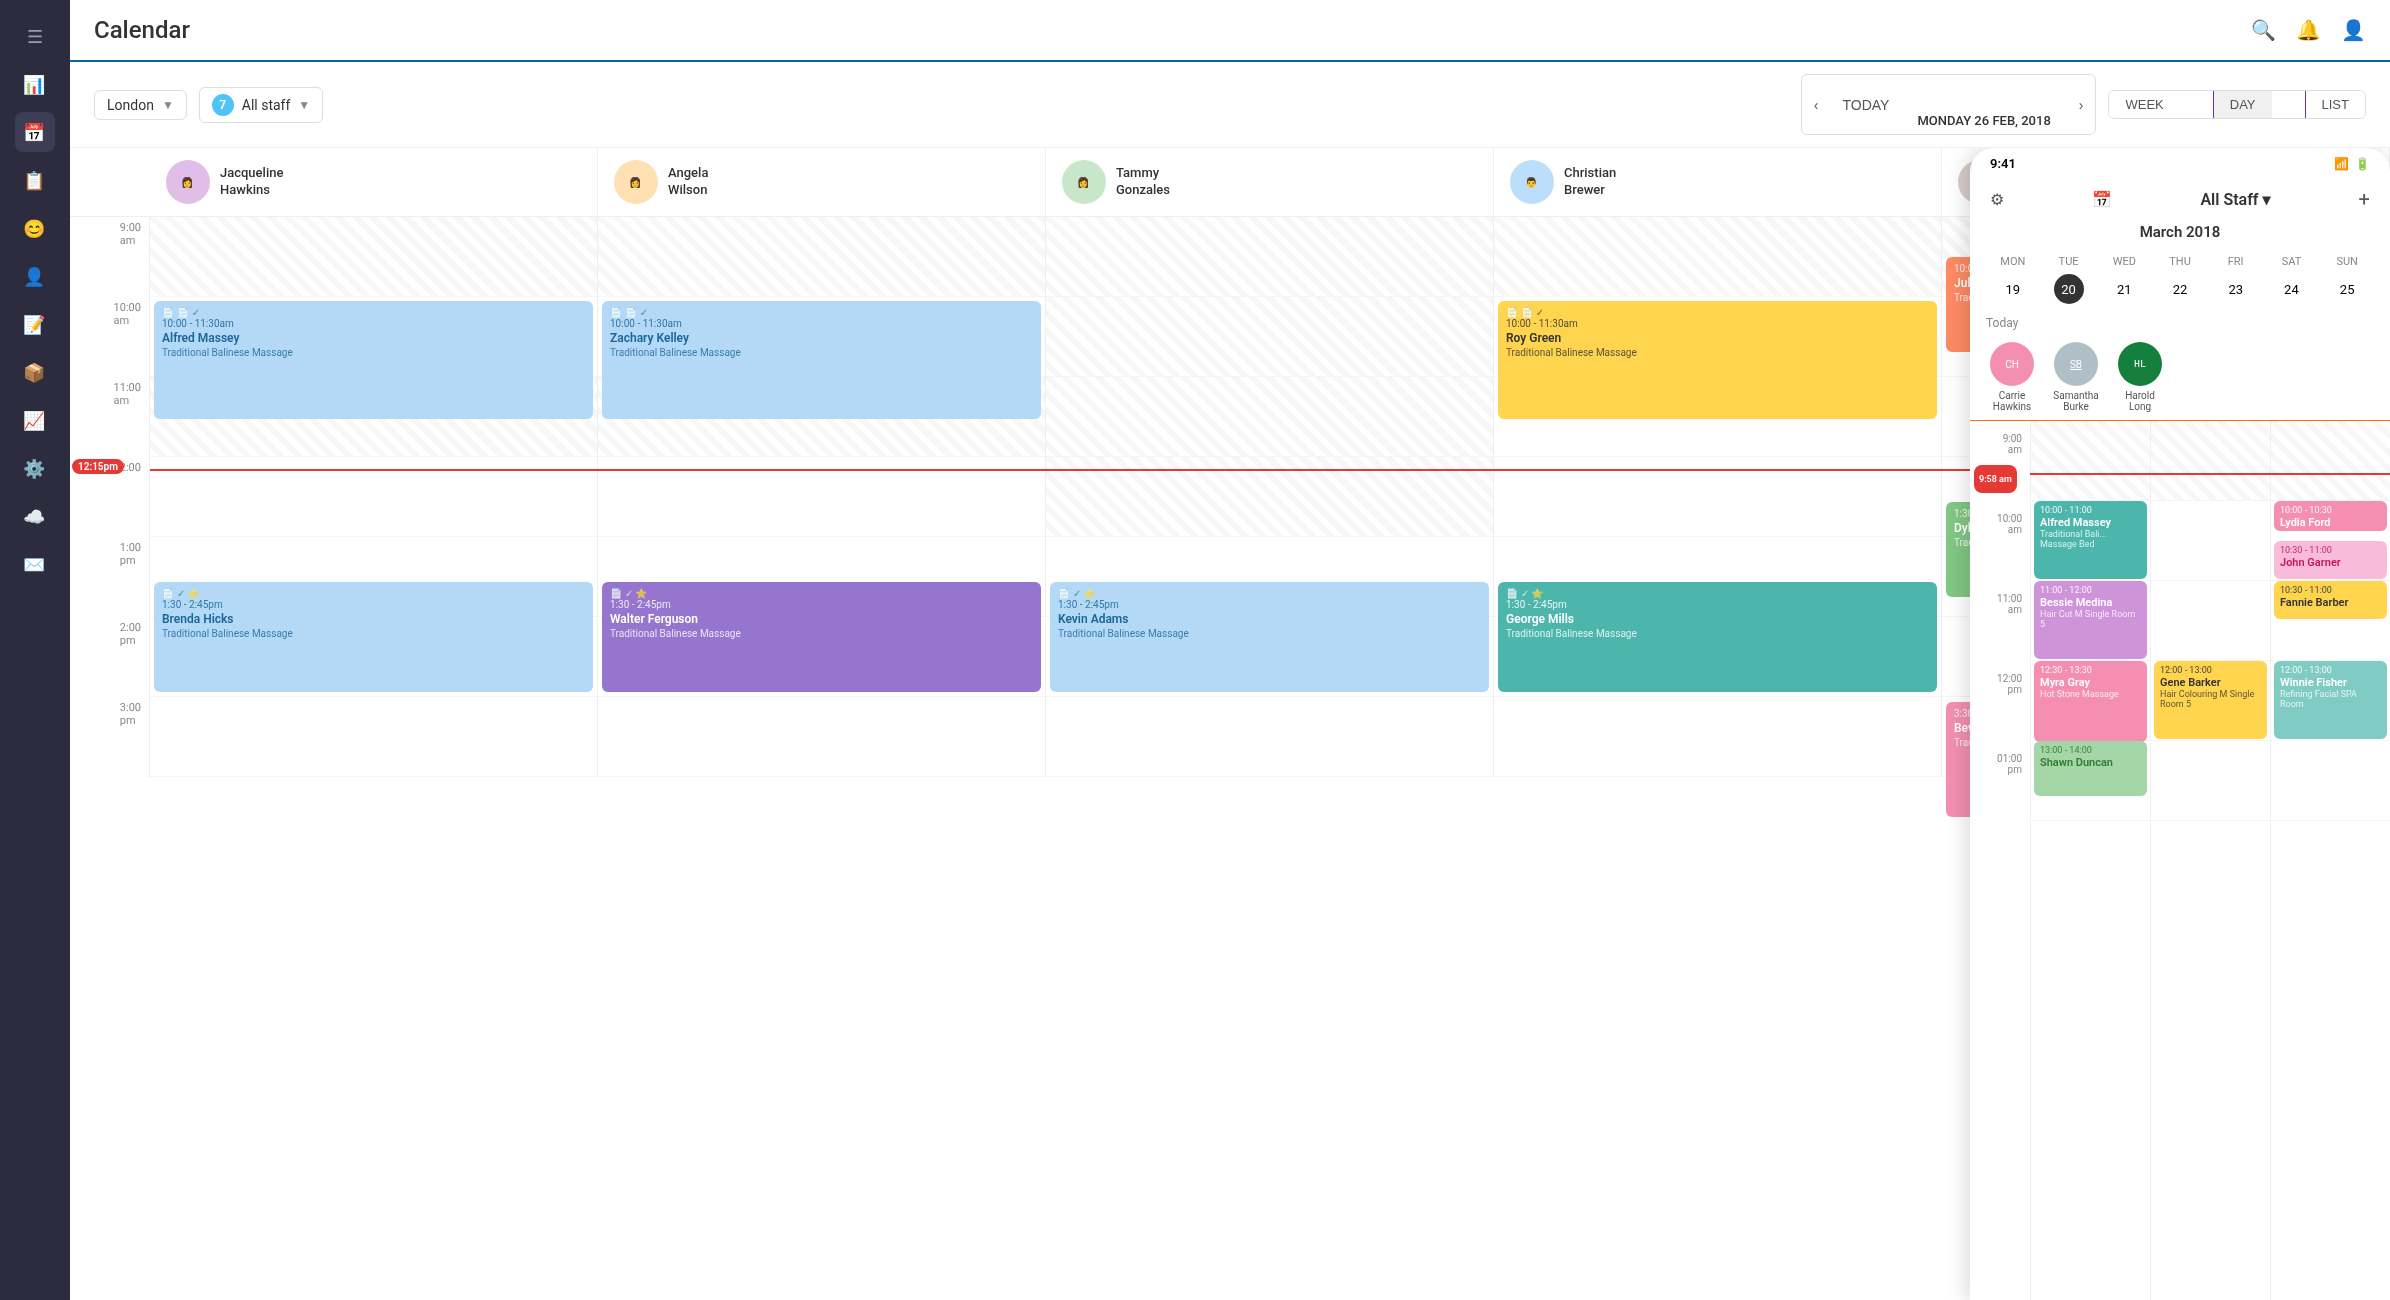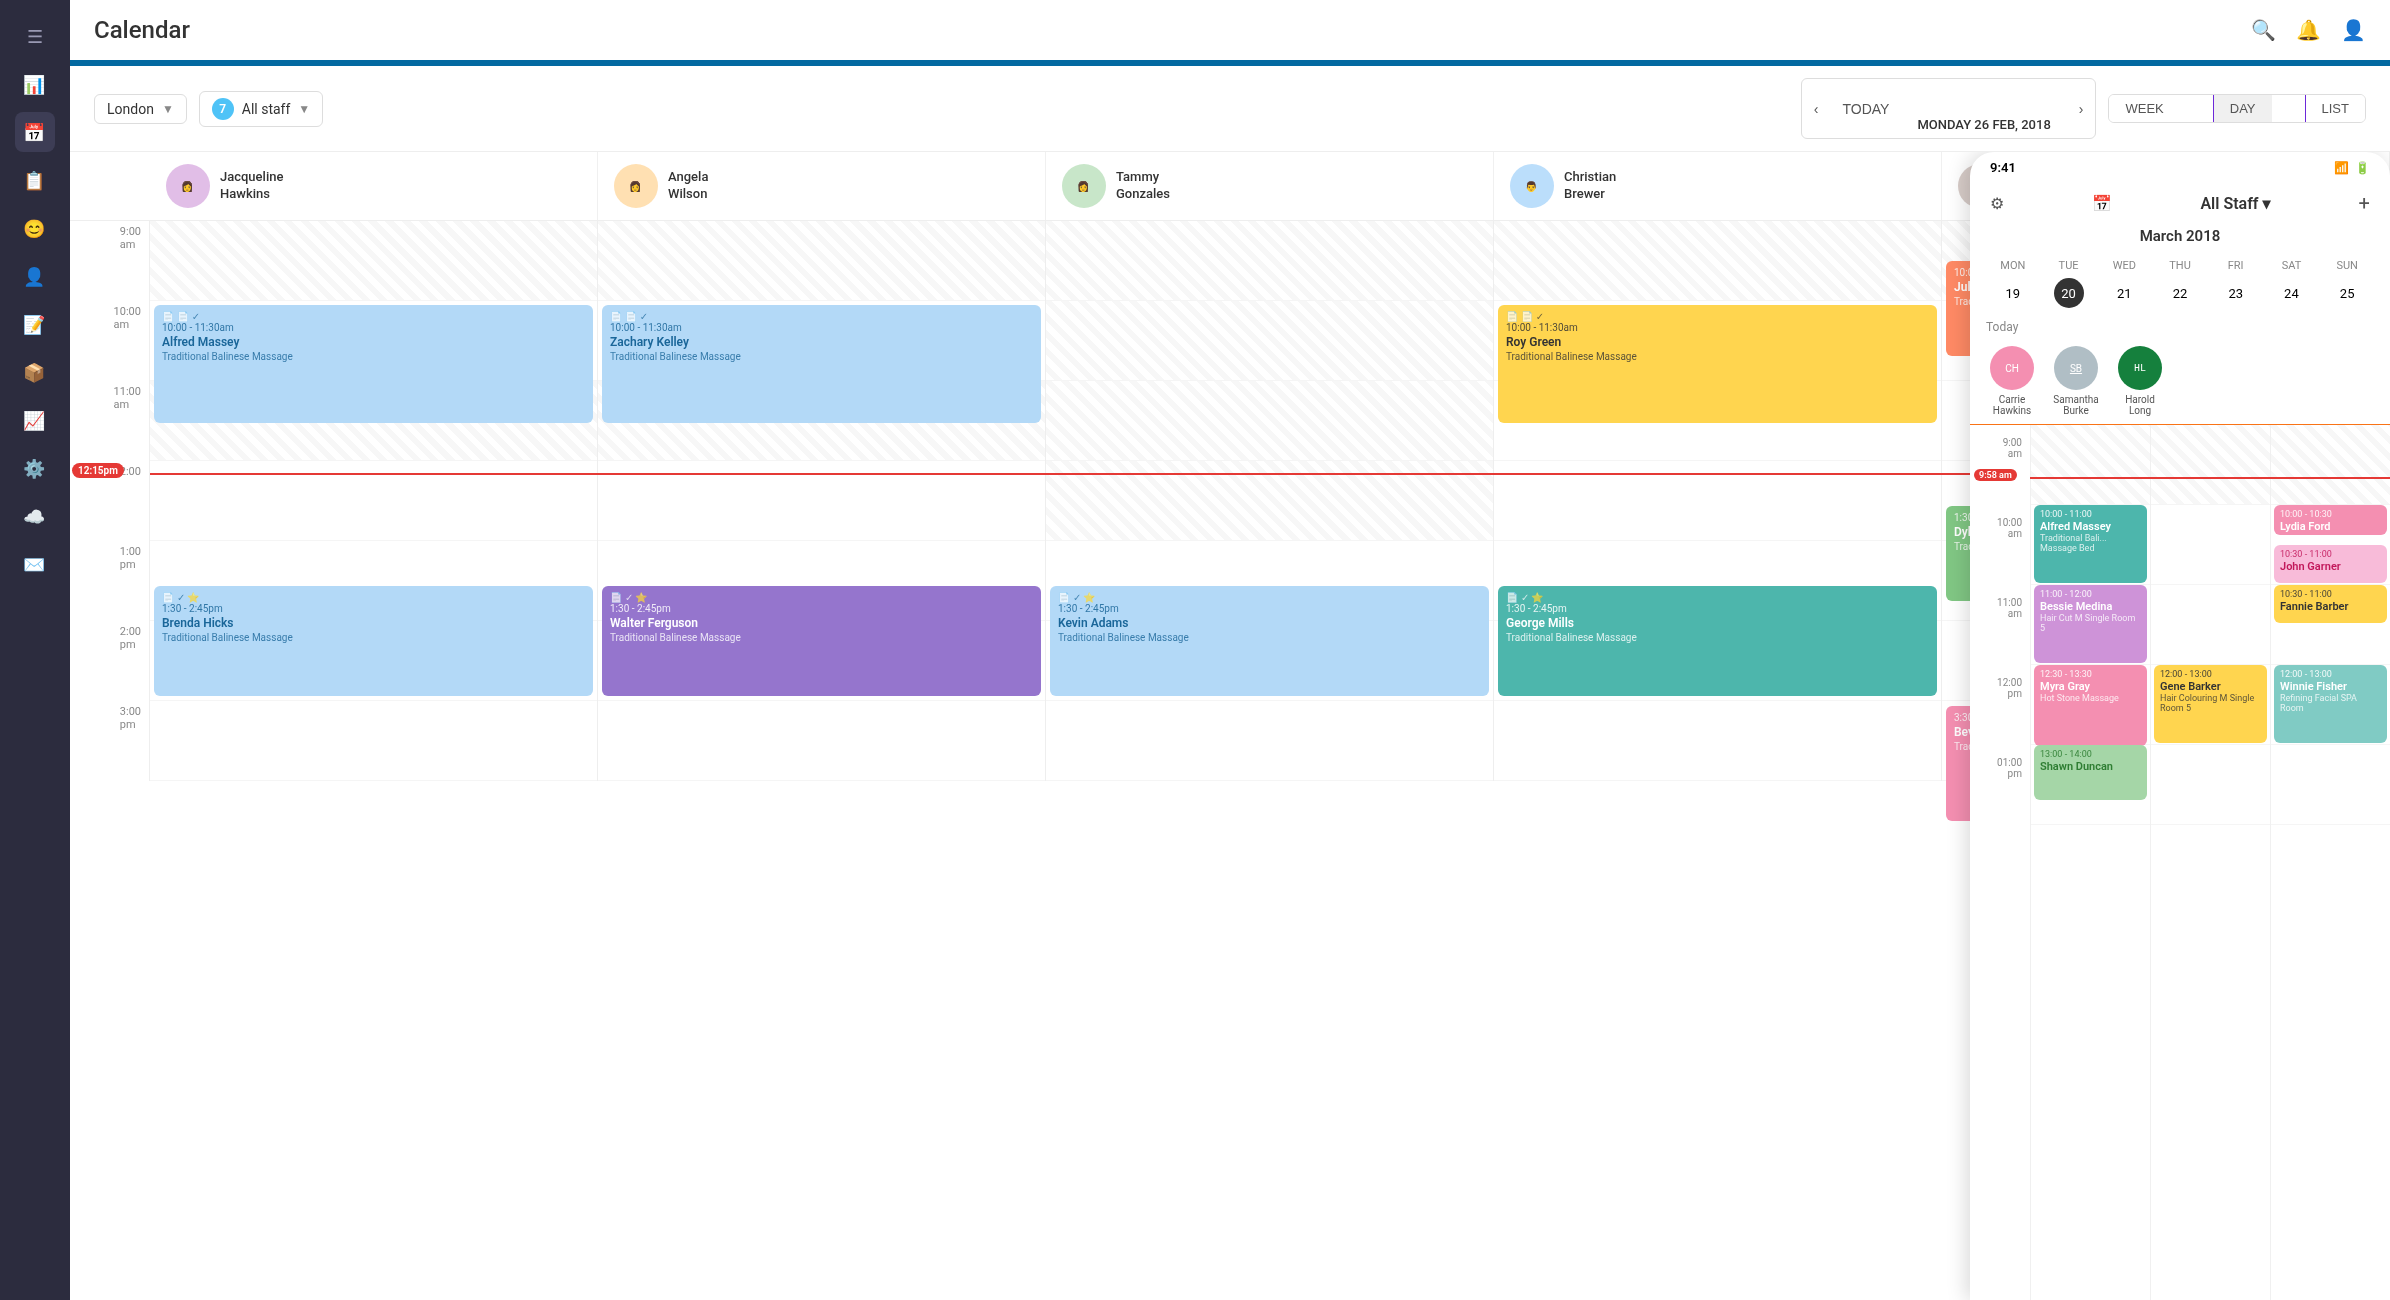--- a/index.html
+++ b/index.html
@@ -32,7 +32,7 @@
     
     .header {
       display: flex; align-items: center; justify-content: space-between;
-      padding: 16px 24px; border-bottom: 6px solid #0369a1;
+      padding: 16px 24px; border-bottom: 2px solid #0369a1;
       background: #fff;
     }
     .header-title { font-size: 24px; font-weight: 500; color: #333; }

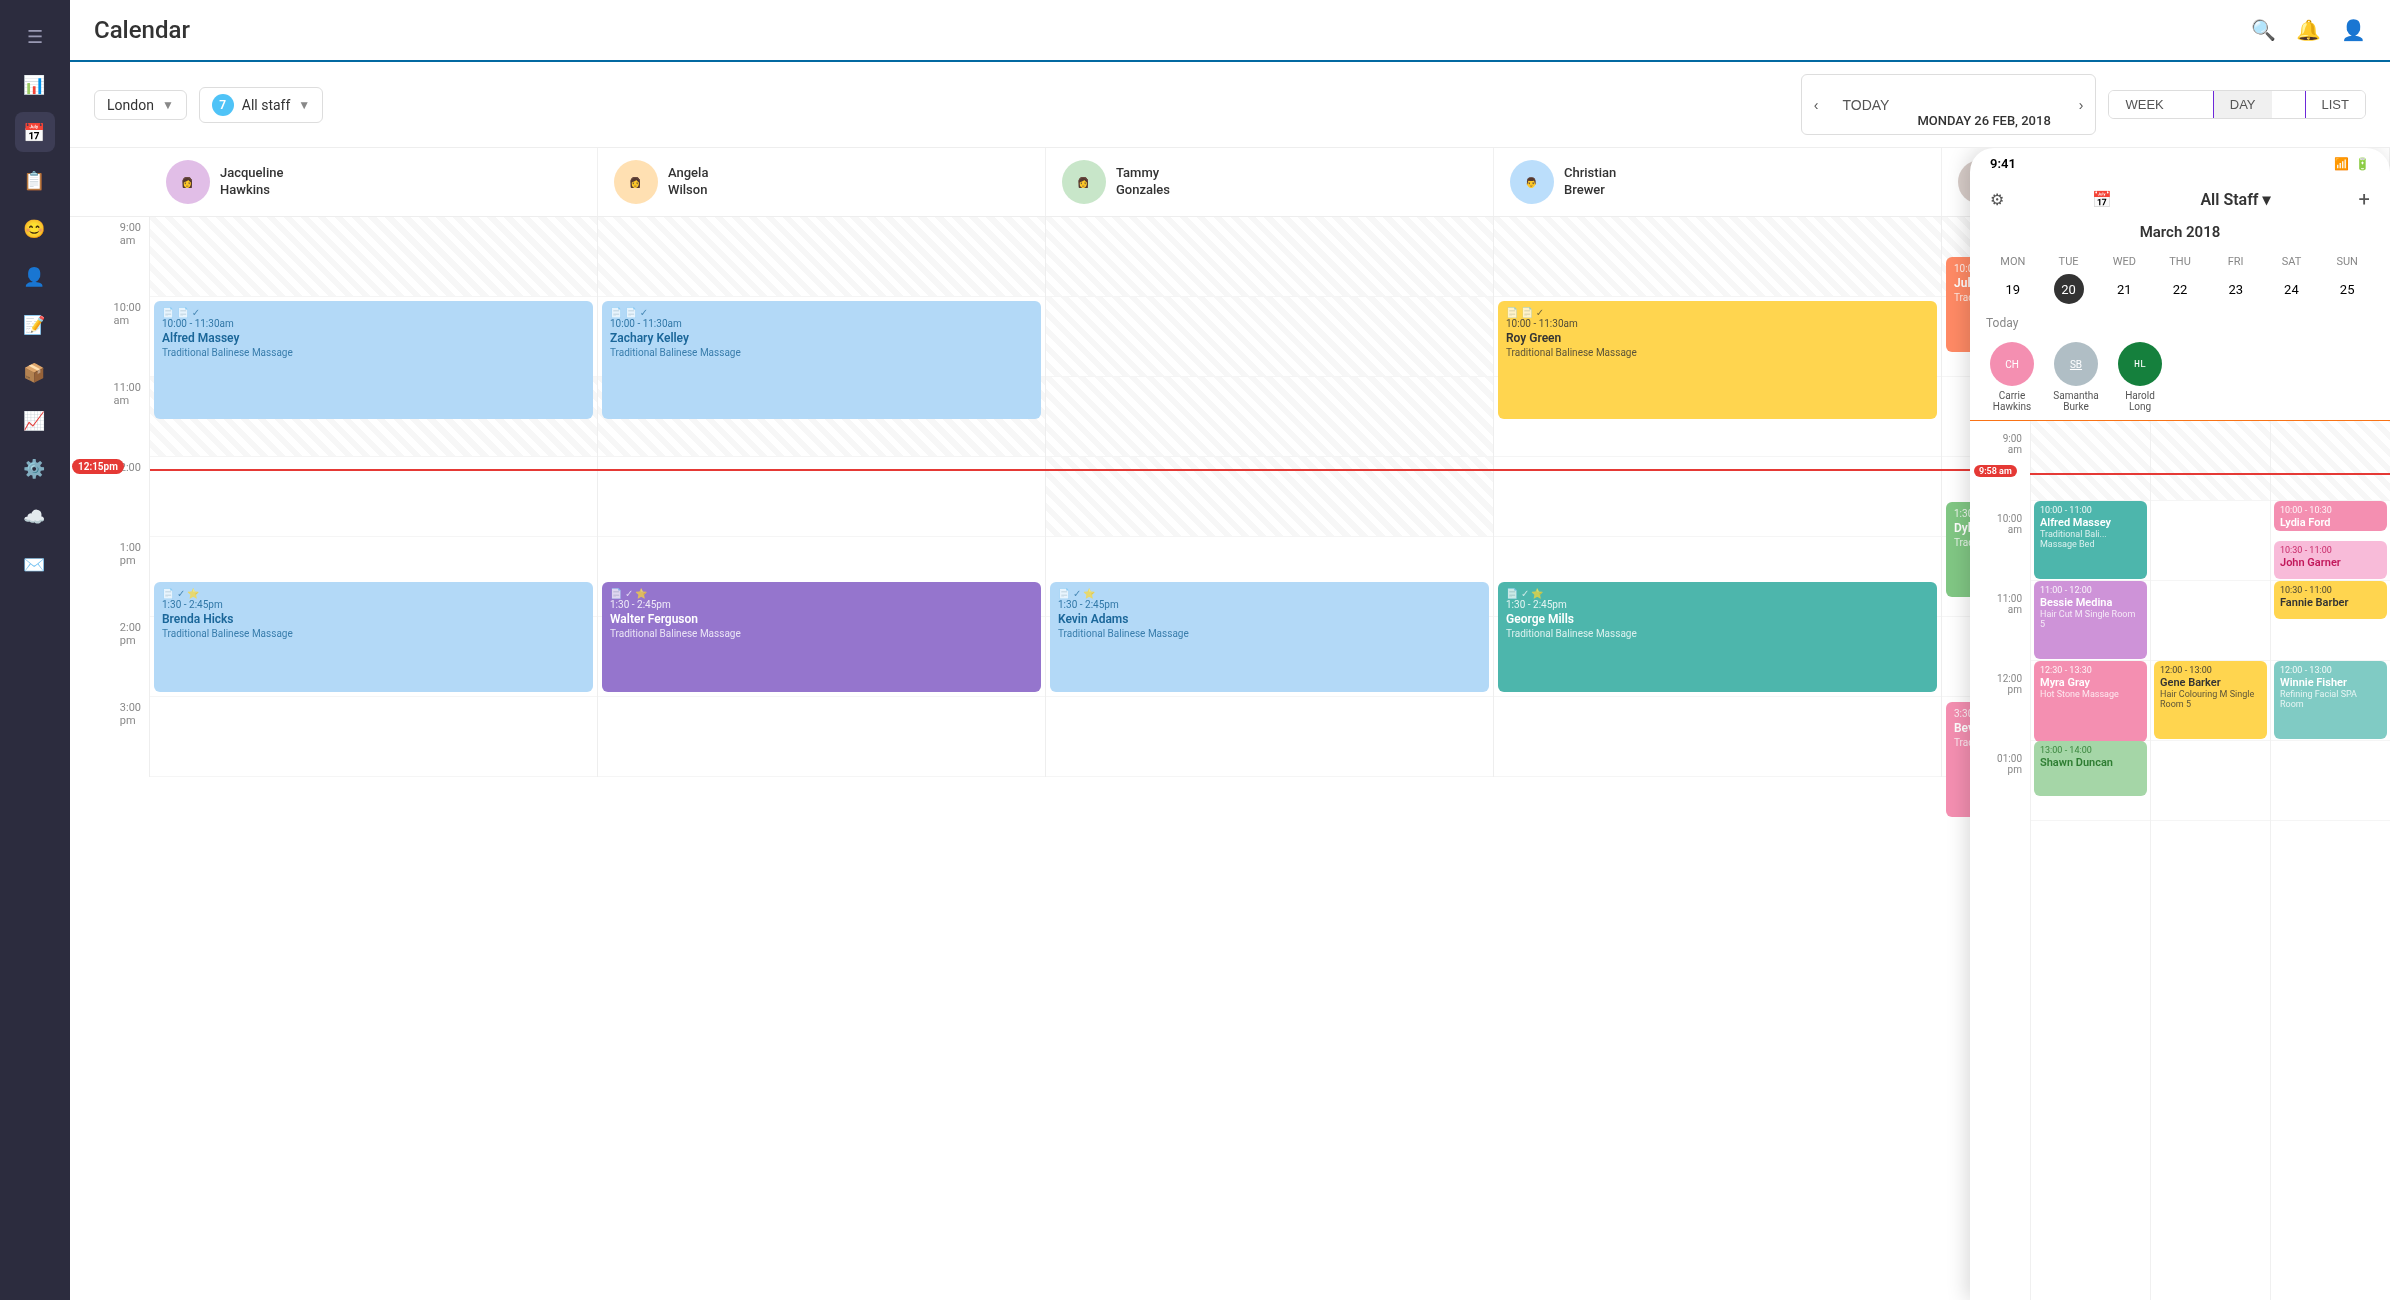--- a/index.html
+++ b/index.html
@@ -240,7 +240,7 @@
     .mobile-current-badge {
       position: absolute; left: -56px; top: -10px;
       background: #e53935; color: #fff; font-size: 9px;
-      padding: 1px 5px; border-radius: 8px; font-weight: 600;
+      padding: 9px 5px; border-radius: 8px; font-weight: 600;
     }
     .mobile-appt {
       position: absolute; left: 3px; right: 3px;

